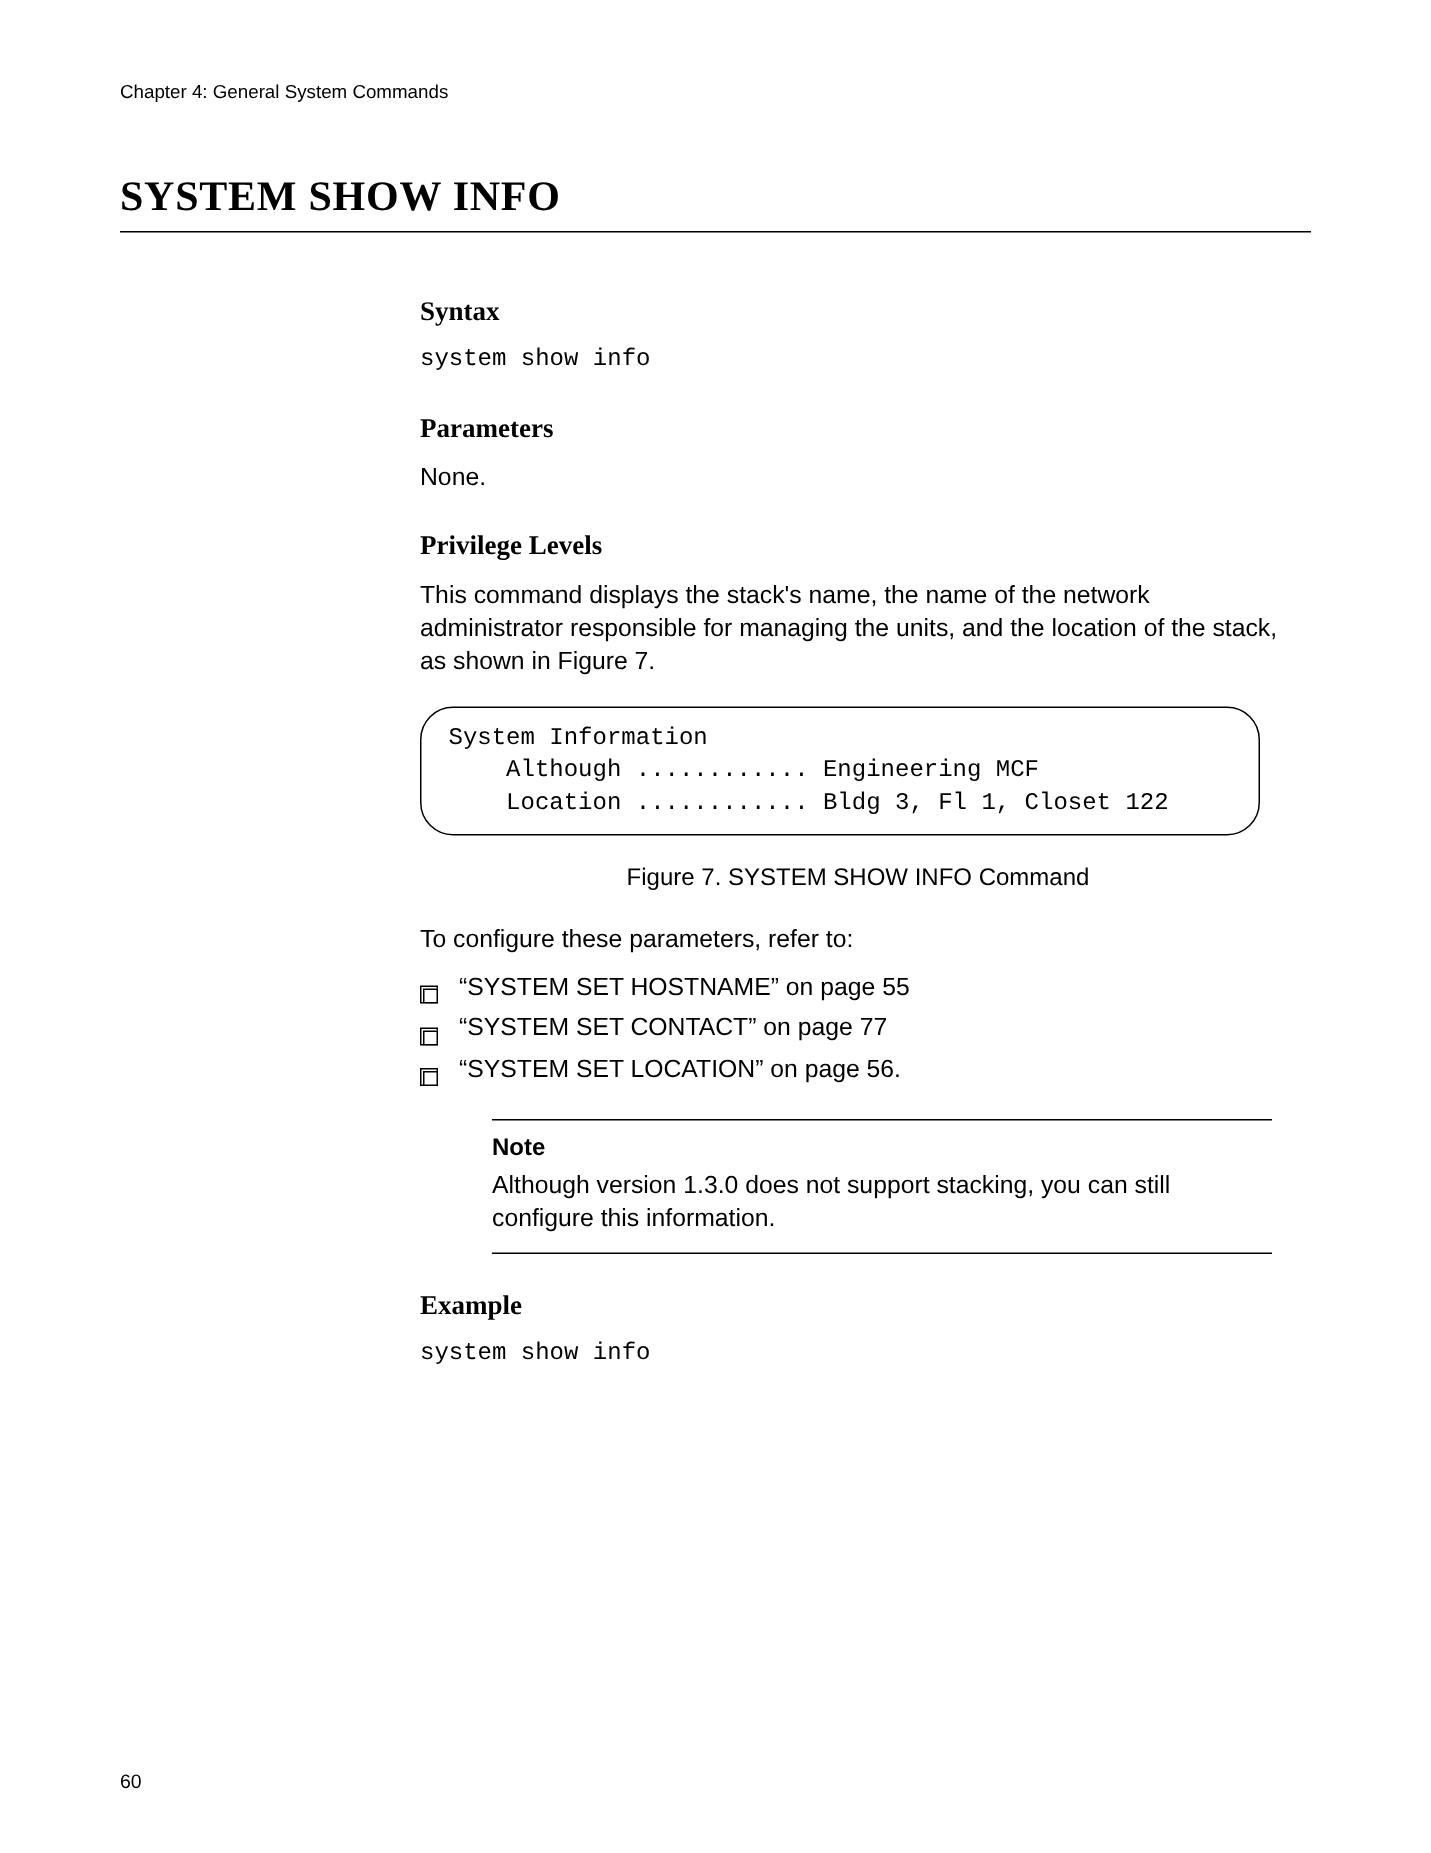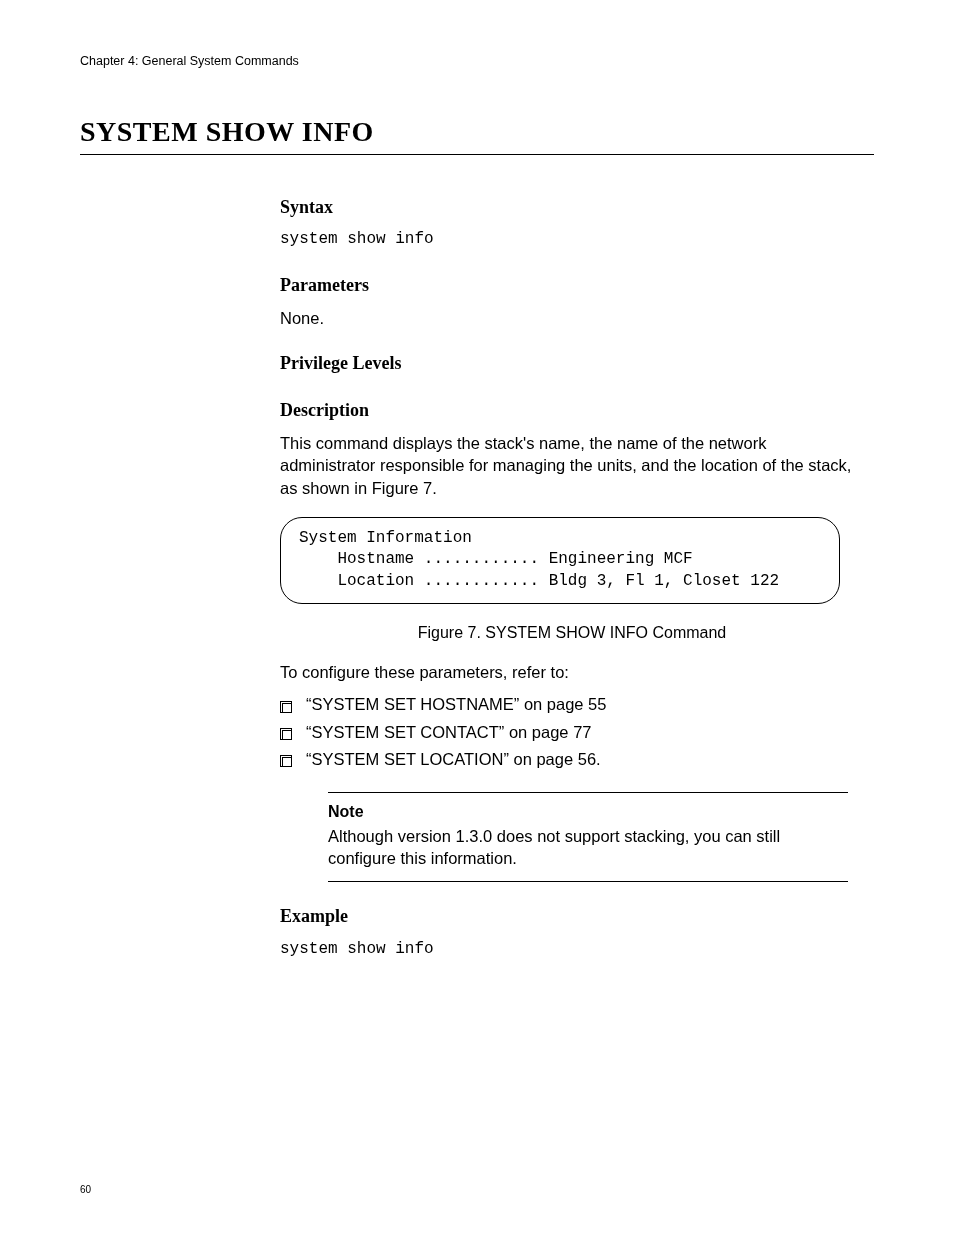--- a/index.html
+++ b/index.html
@@ -141,7 +141,6 @@
 
     <div class="sec-head">Privilege Levels</div>
 
-    <div class="sec-head">Description</div>
     <div>This command displays the stack's name, the name of the network administrator responsible for managing the units, and the location of the stack, as shown in Figure 7.</div>
 
     <div class="figure-wrap">

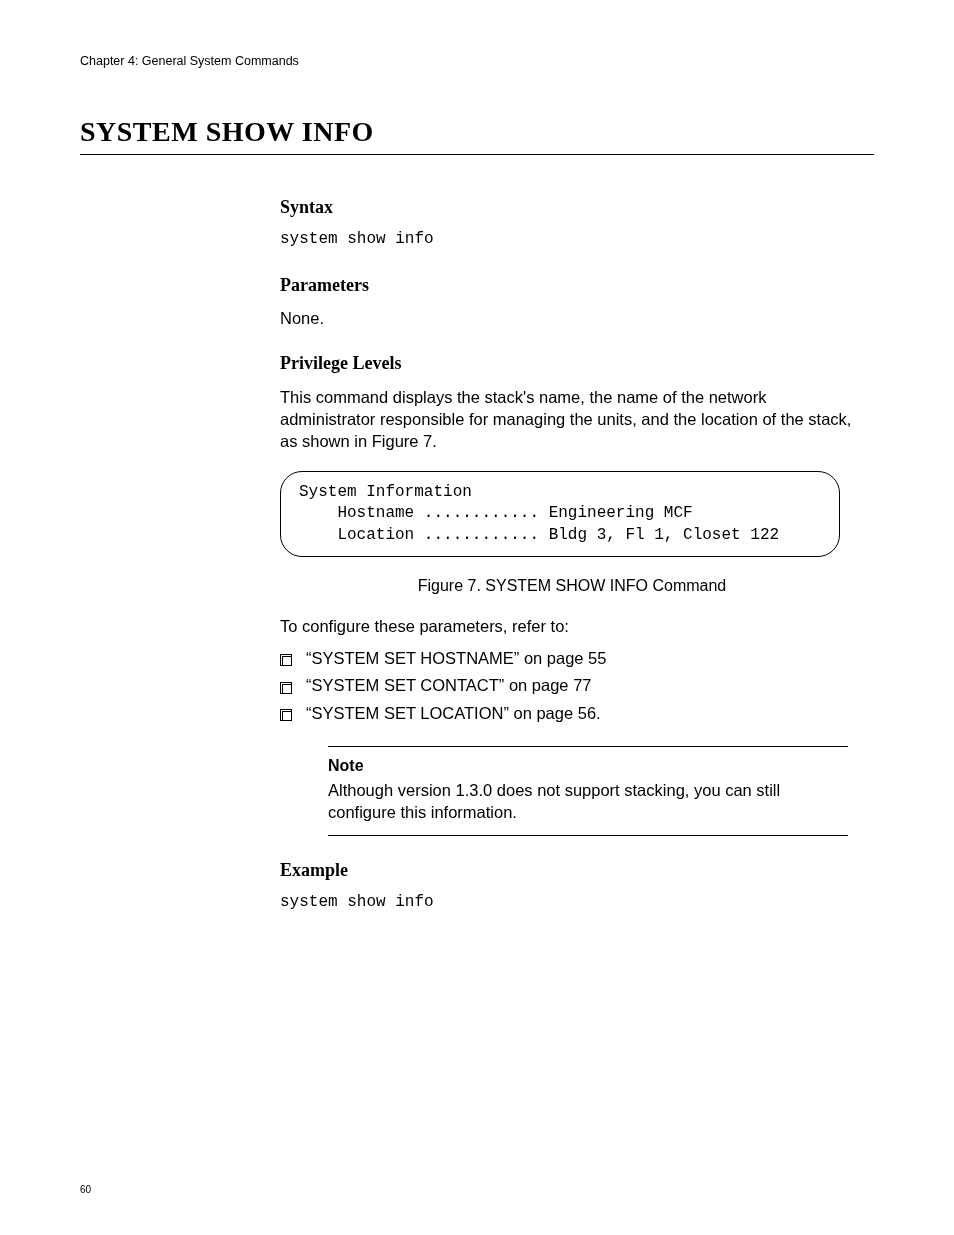--- a/index.html
+++ b/index.html
@@ -146,7 +146,7 @@
     <div class="figure-wrap">
       <div class="figure-box">
         <div class="mono">System Information</div>
-        <div class="mono">    Hostname ............ Engineering MCF</div>
+        <div class="mono">    Although ............ Engineering MCF</div>
         <div class="mono">    Location ............ Bldg 3, Fl 1, Closet 122</div>
       </div>
       <div class="figure-caption">Figure 7. SYSTEM SHOW INFO Command</div>

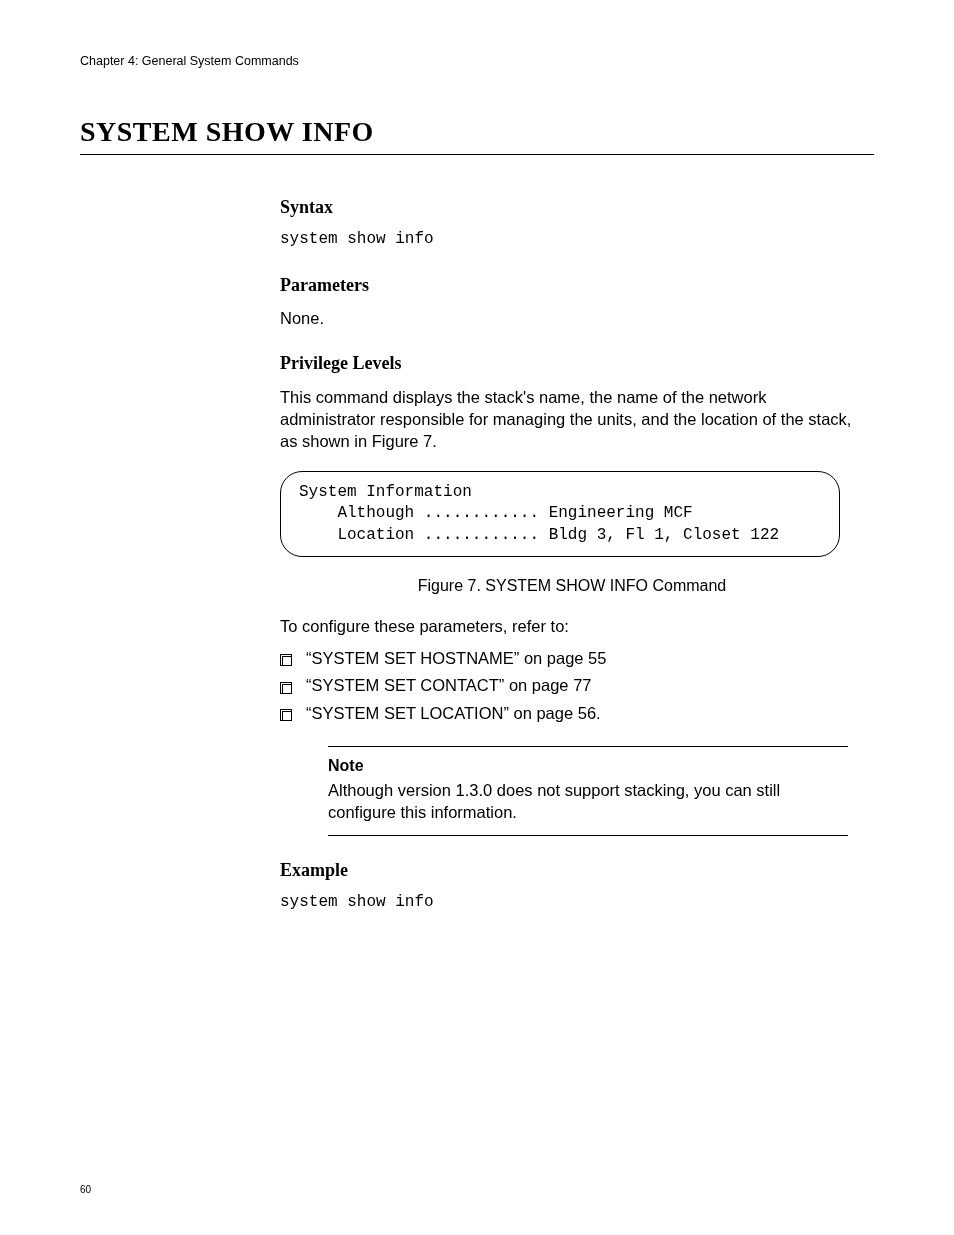--- a/index.html
+++ b/index.html
@@ -71,7 +71,7 @@
   }
   .bullet-row {
     display: flex;
-    align-items: center;
+    align-items: flex-end;
     margin: 5px 0;
   }
   .bullet-icon {

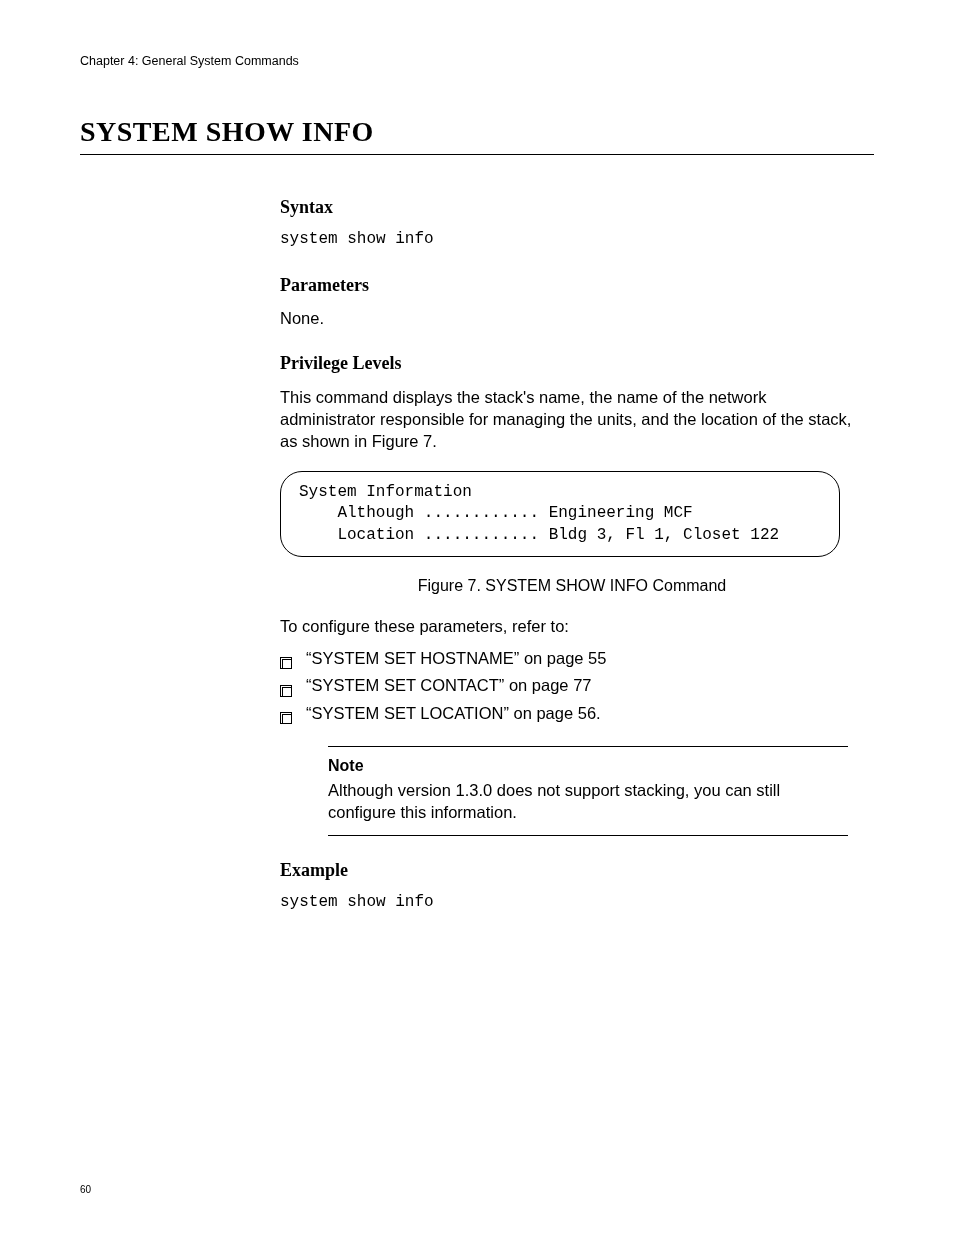--- a/index.html
+++ b/index.html
@@ -117,7 +117,7 @@
     position: absolute;
     bottom: 40px;
     left: 80px;
-    font-size: 10px;
+    font-size: 13px;
   }
 </style>
 </head>

